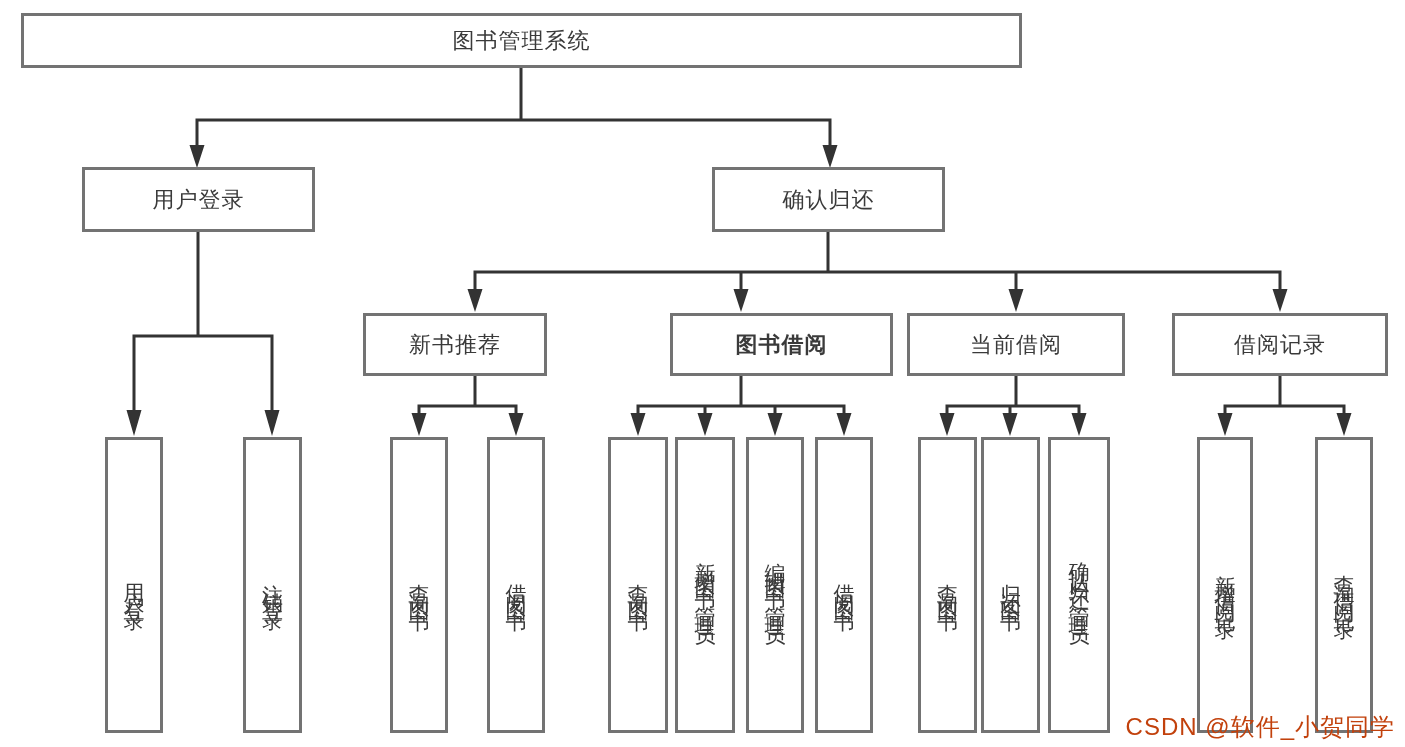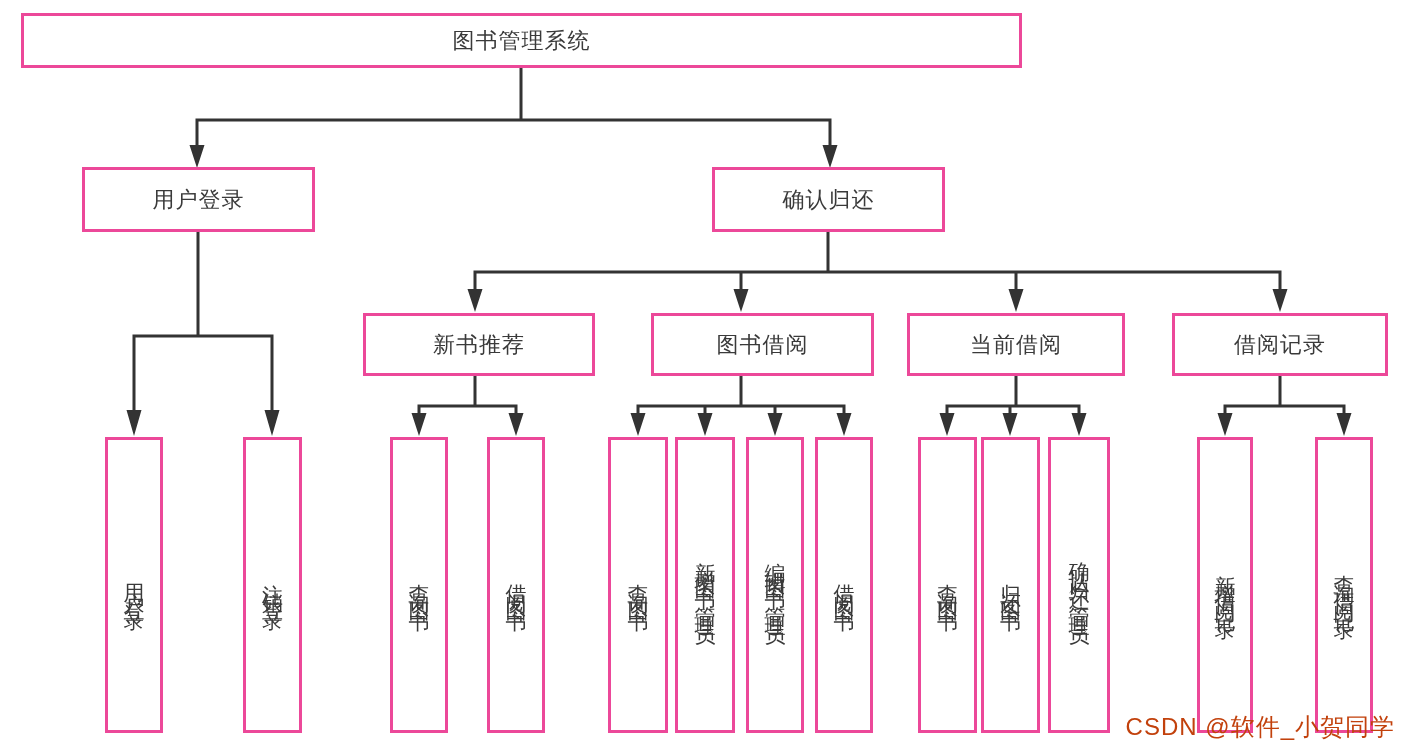--- a/index.html
+++ b/index.html
@@ -15,7 +15,7 @@
     position:absolute;
     box-sizing:border-box;
     background:#ffffff;
-    border:3px solid #ec4899;
+    border:3px solid #737373;
     display:flex;
     align-items:center;
     justify-content:center;

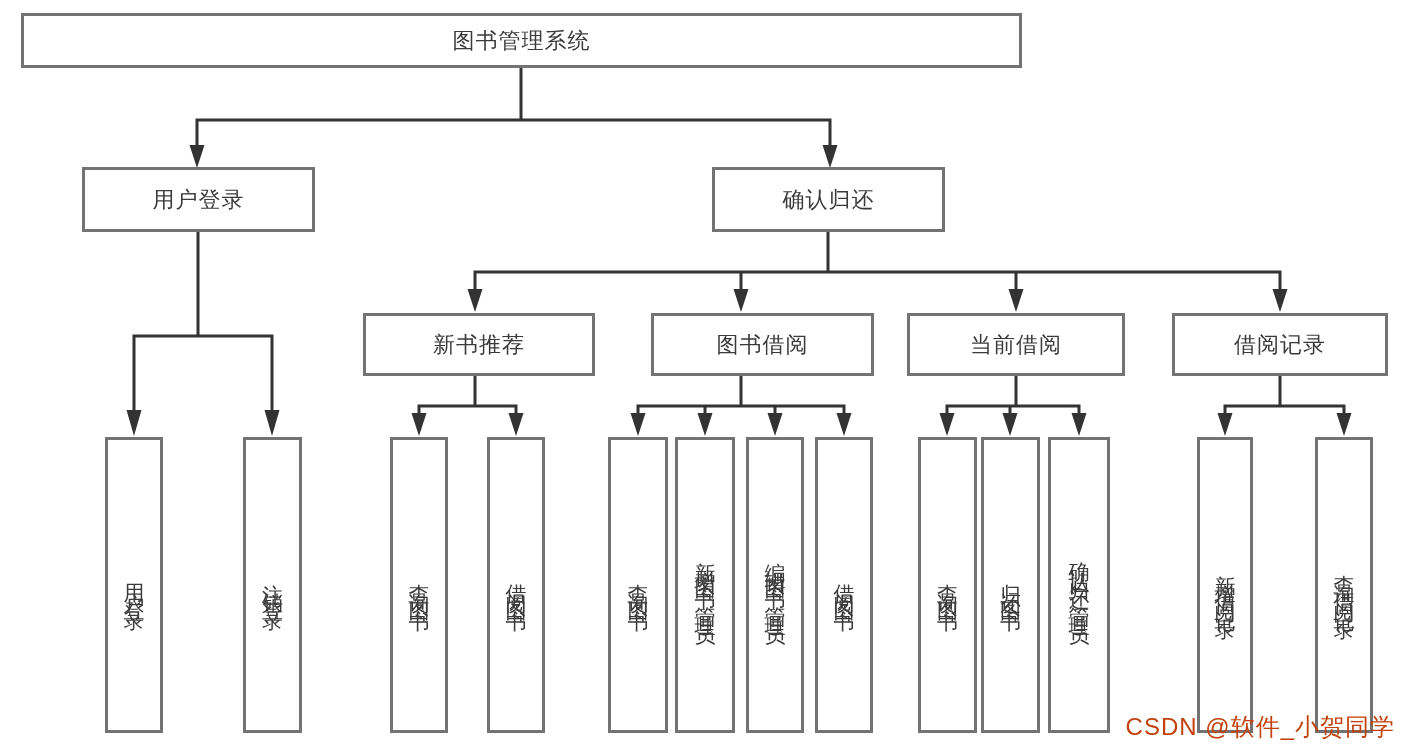--- a/index.html
+++ b/index.html
@@ -119,7 +119,7 @@
     <span class="h-label">确认归还</span>
   </div>
 
-  <div class="node" style="left:363px; top:313px; width:232px; height:63px;">
+  <div class="node" style="left:363px; top:313px; width:184px; height:63px;">
     <span class="h-label">新书推荐</span>
   </div>
   <div class="node" style="left:651px; top:313px; width:223px; height:63px;">

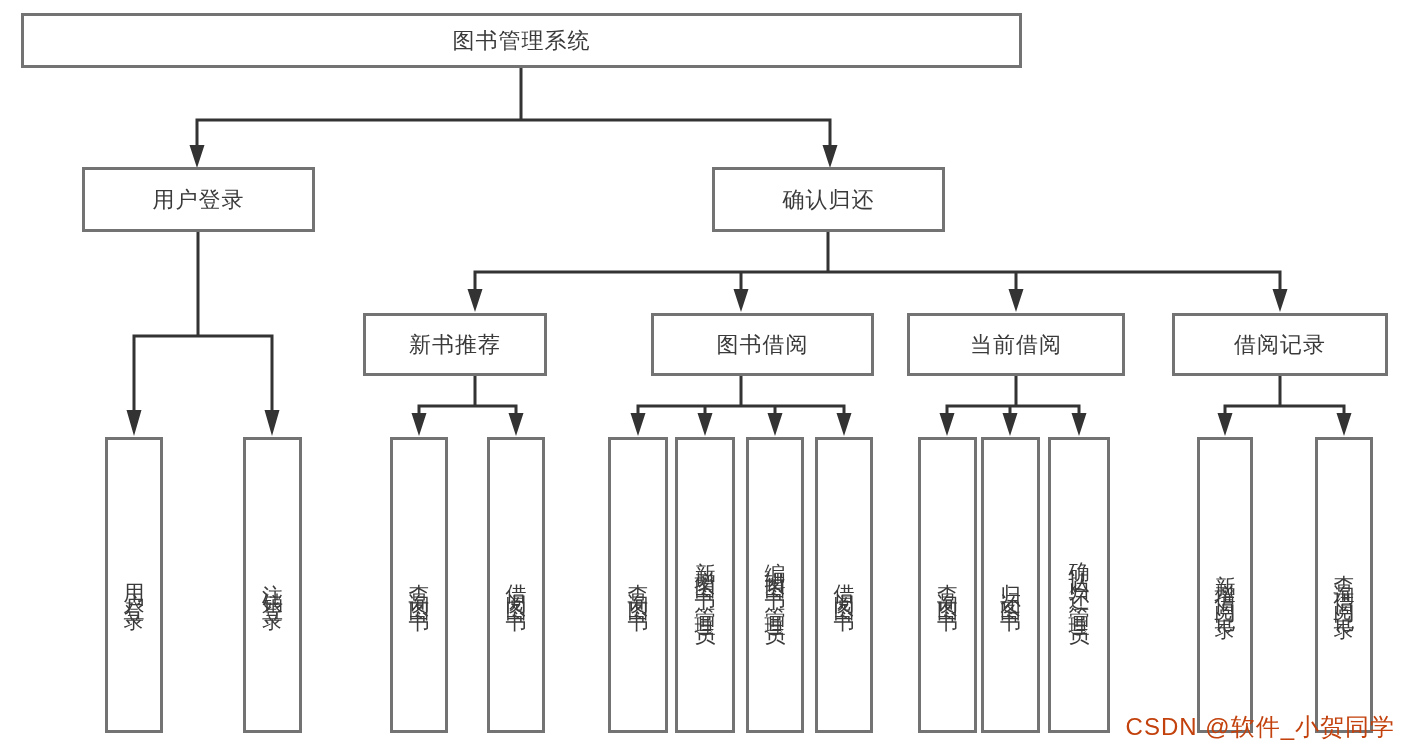--- a/index.html
+++ b/index.html
@@ -122,7 +122,7 @@
   <div class="node" style="left:363px; top:313px; width:184px; height:63px;">
     <span class="h-label">新书推荐</span>
   </div>
-  <div class="node" style="left:651px; top:313px; width:223px; height:63px;">
+  <div class="node" style="left:670px; top:313px; width:223px; height:63px;font-weight:bold;">
     <span class="h-label">图书借阅</span>
   </div>
   <div class="node" style="left:1172px; top:313px; width:216px; height:63px;">

